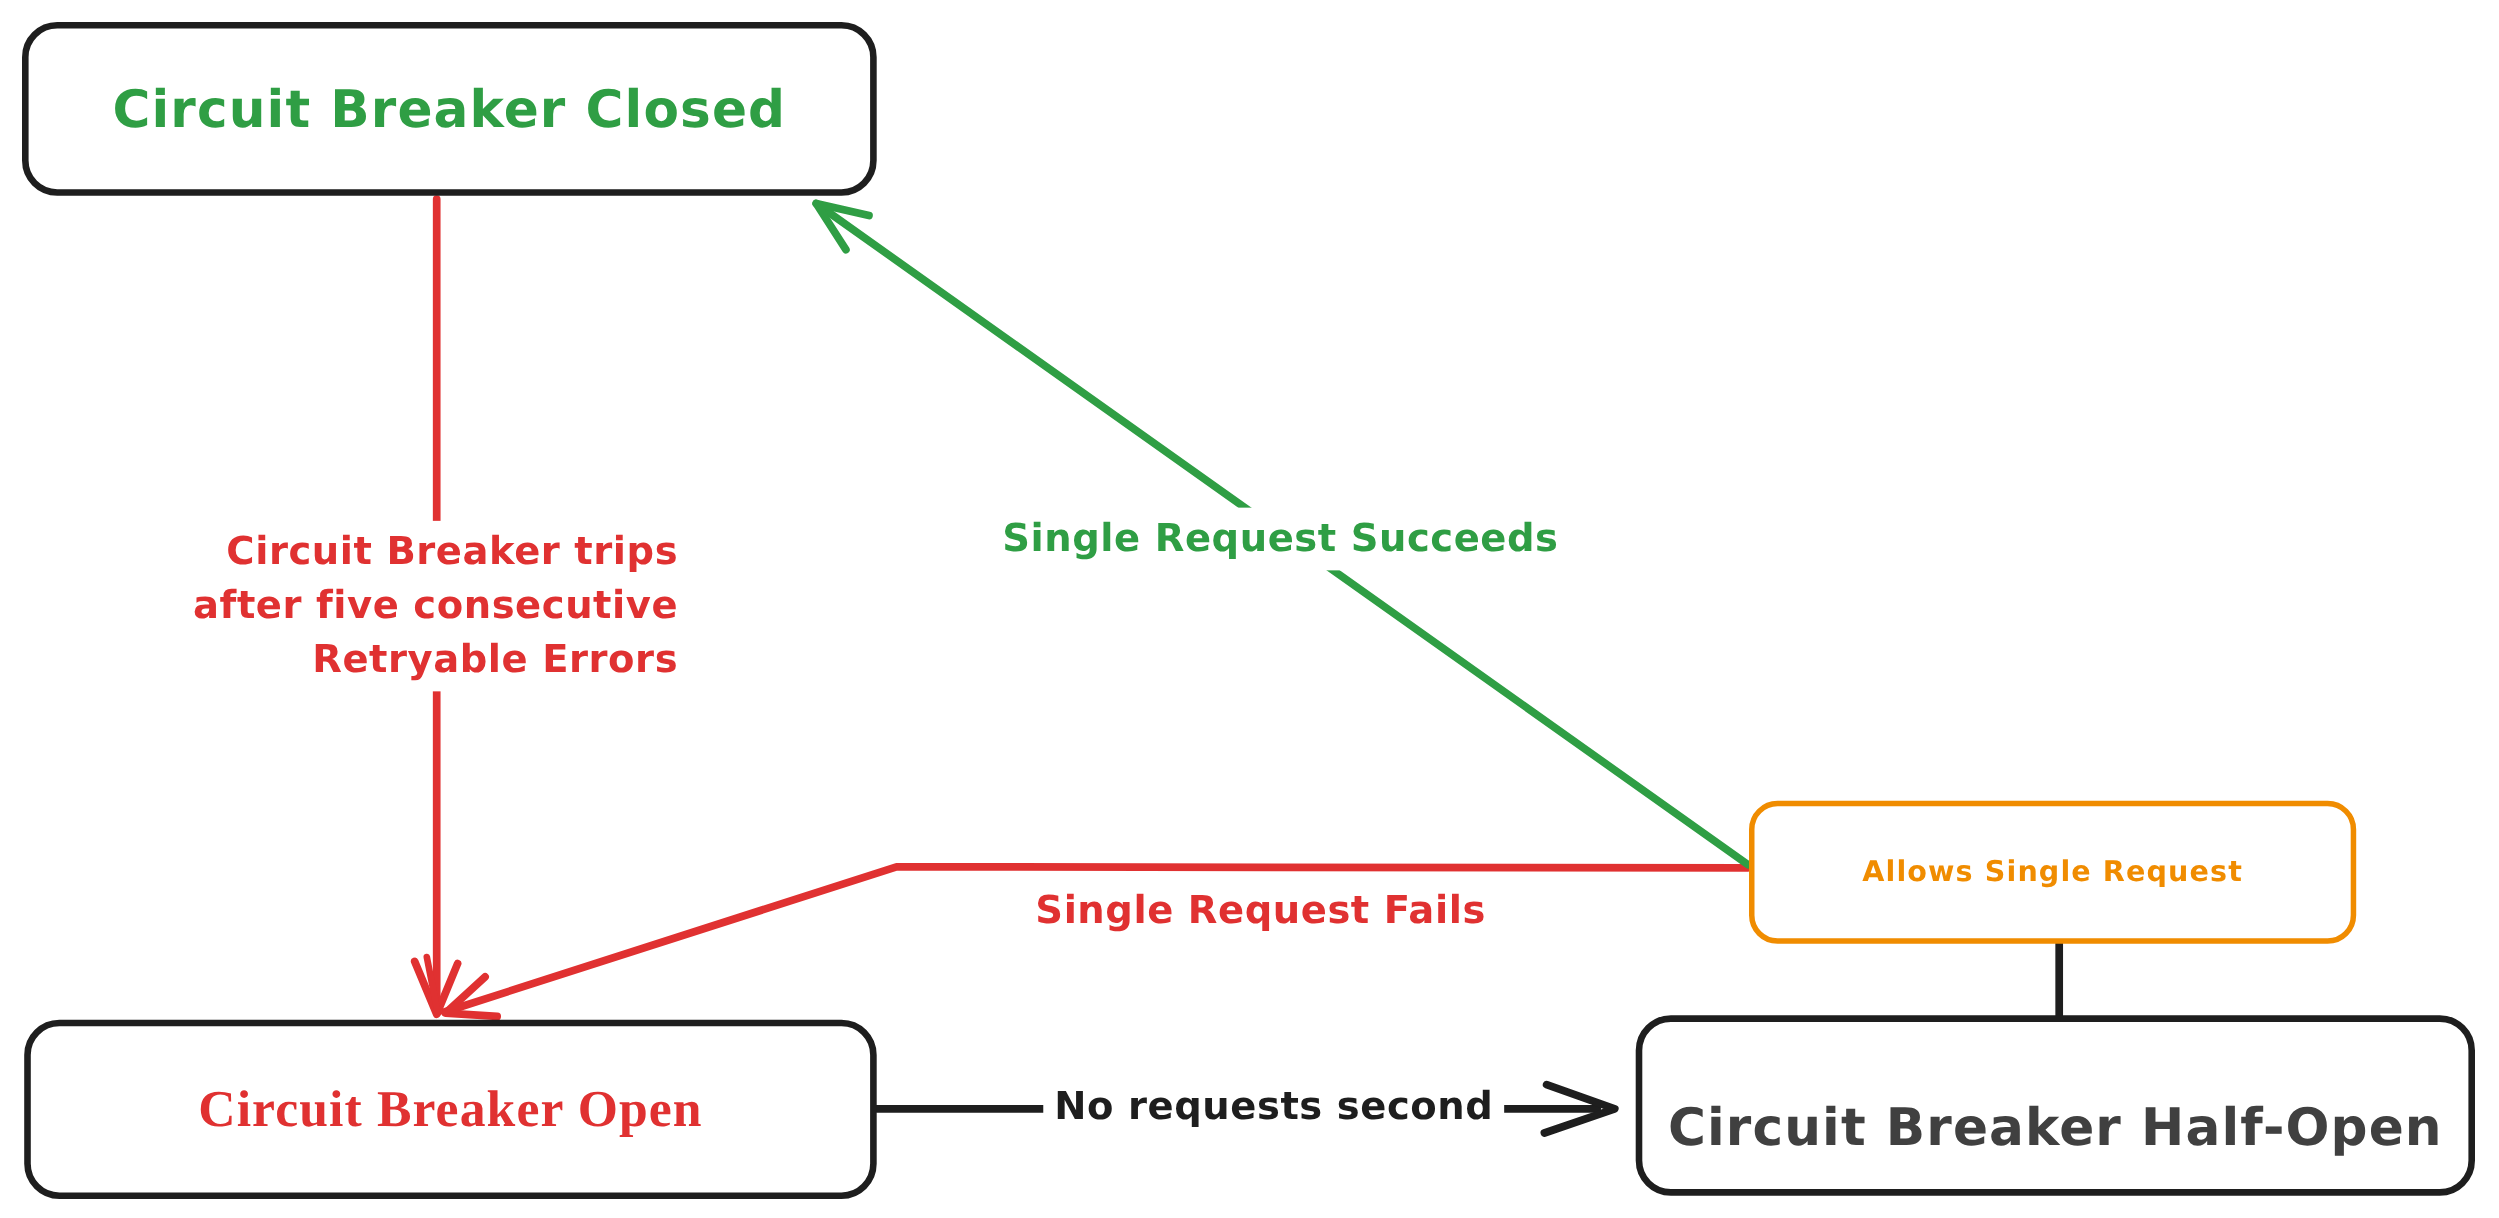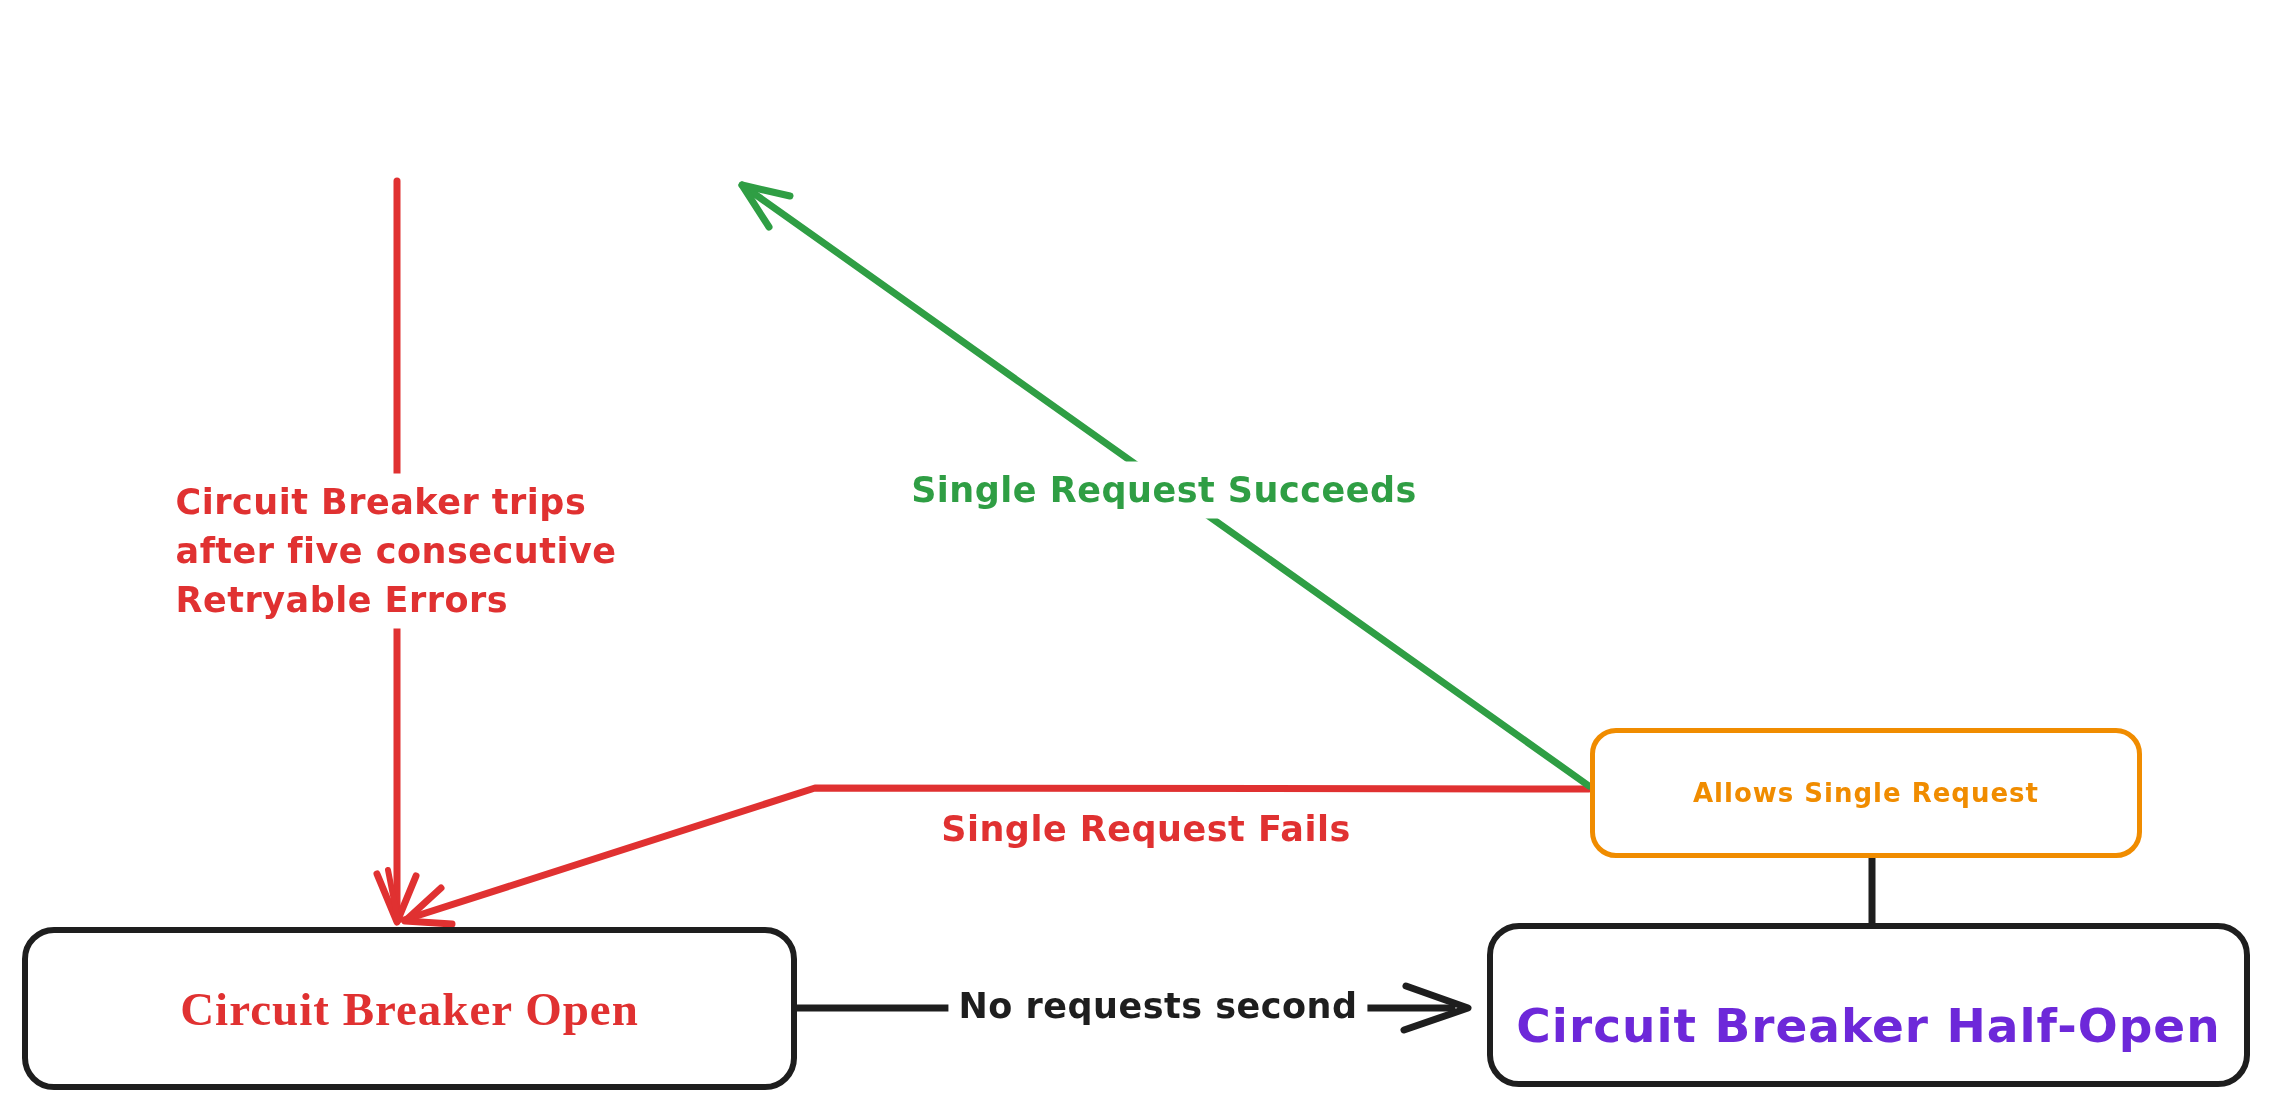--- a/index.html
+++ b/index.html
@@ -96,6 +96,9 @@
     <path class="edge" d="M 1872 857 L 1872 926" stroke="#1e1e1e" stroke-width="7"></path>
   </svg>
 
+  <div class="node" id="node-closed" style="left:20px; top:20px; width:777px; height:158px;">
+    <span class="title">Circuit Breaker Closed</span>
+  </div>
 
   <div class="node" id="node-open" style="left:22px; top:927px; width:775px; height:163px;font-family:Liberation Serif, serif;">
     <span class="title">Circuit Breaker Open</span>

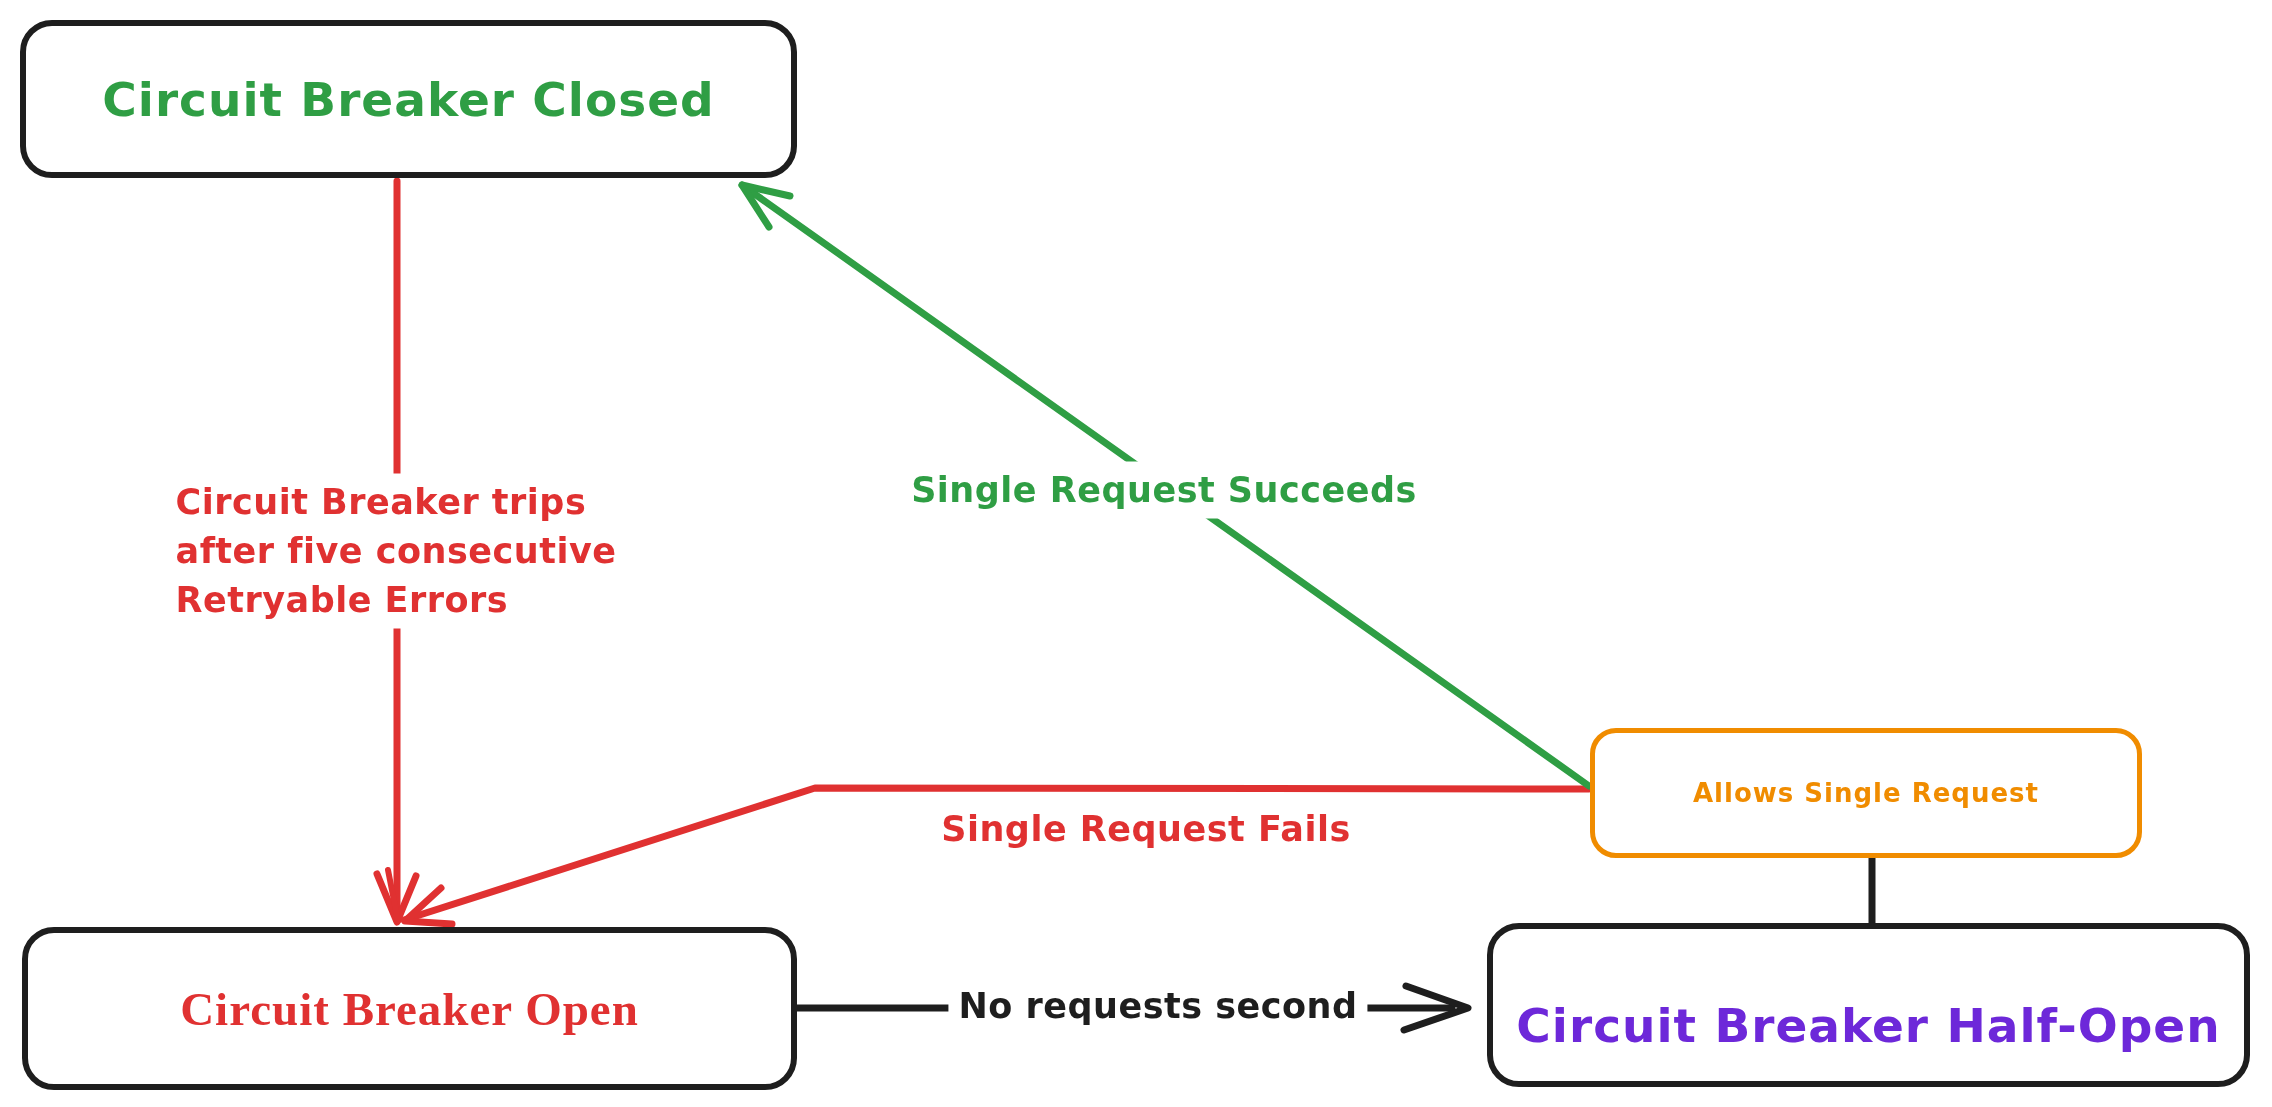--- a/index.html
+++ b/index.html
@@ -56,7 +56,7 @@
     transform: translate(-50%, -50%);
     background: #ffffff;
     padding: 4px 10px;
-    text-align: left;
+    text-align: right;
     font-weight: bold;
     font-size: 35px;
     letter-spacing: 0.5px;

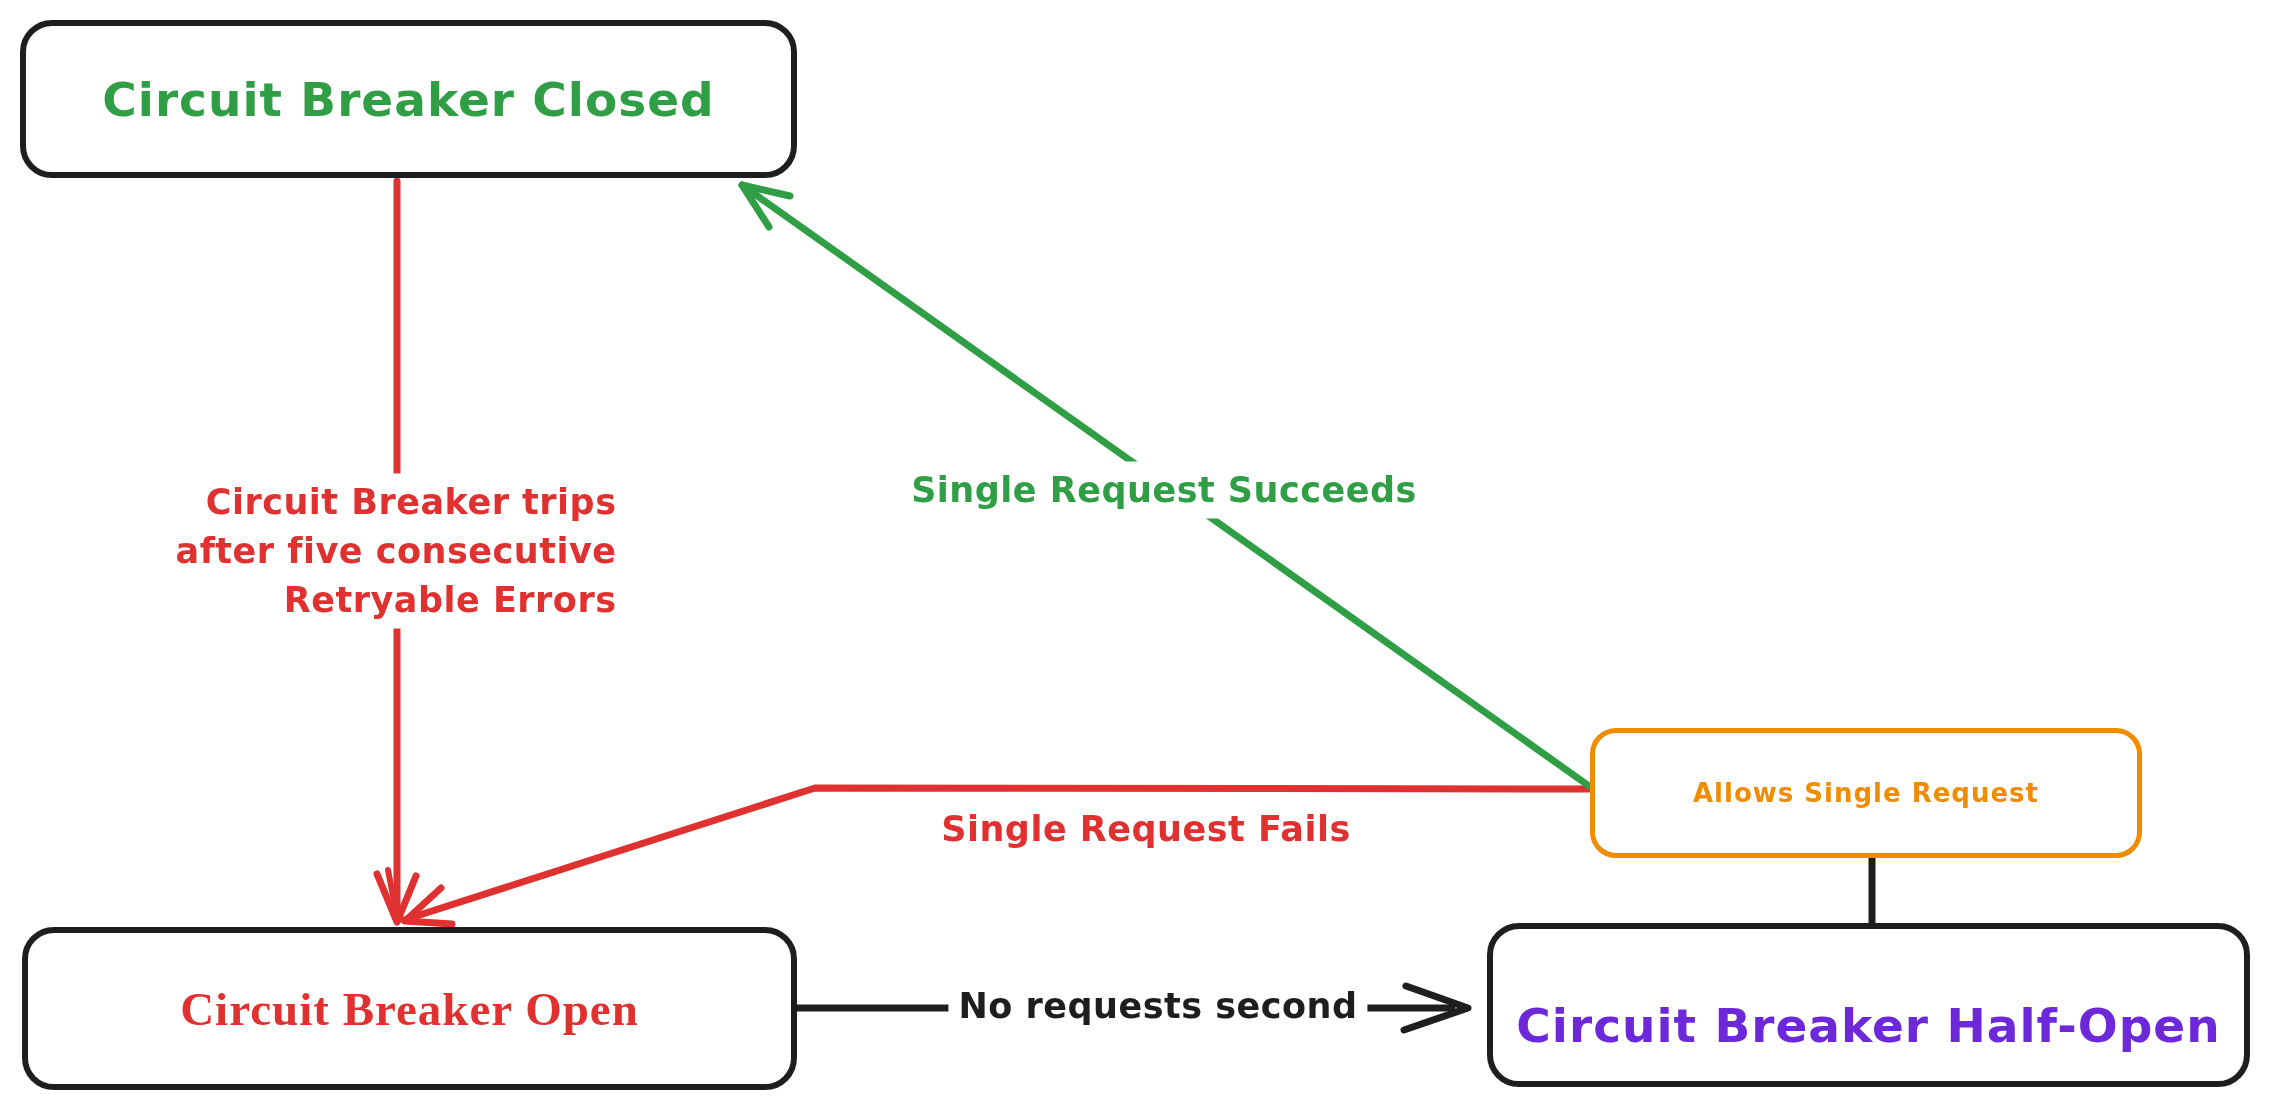--- a/index.html
+++ b/index.html
@@ -41,7 +41,7 @@
   }
   #node-closed  .title { color: #2f9e44; }
   #node-open    .title { color: #e03131; }
-  #node-halfopen .title { color: #6d28d9; margin-top: 41px; }
+  #node-halfopen .title { color: #404040; margin-top: 41px; }
   #node-allows {
     border: 5px solid #f08c00;
     border-radius: 26px;

